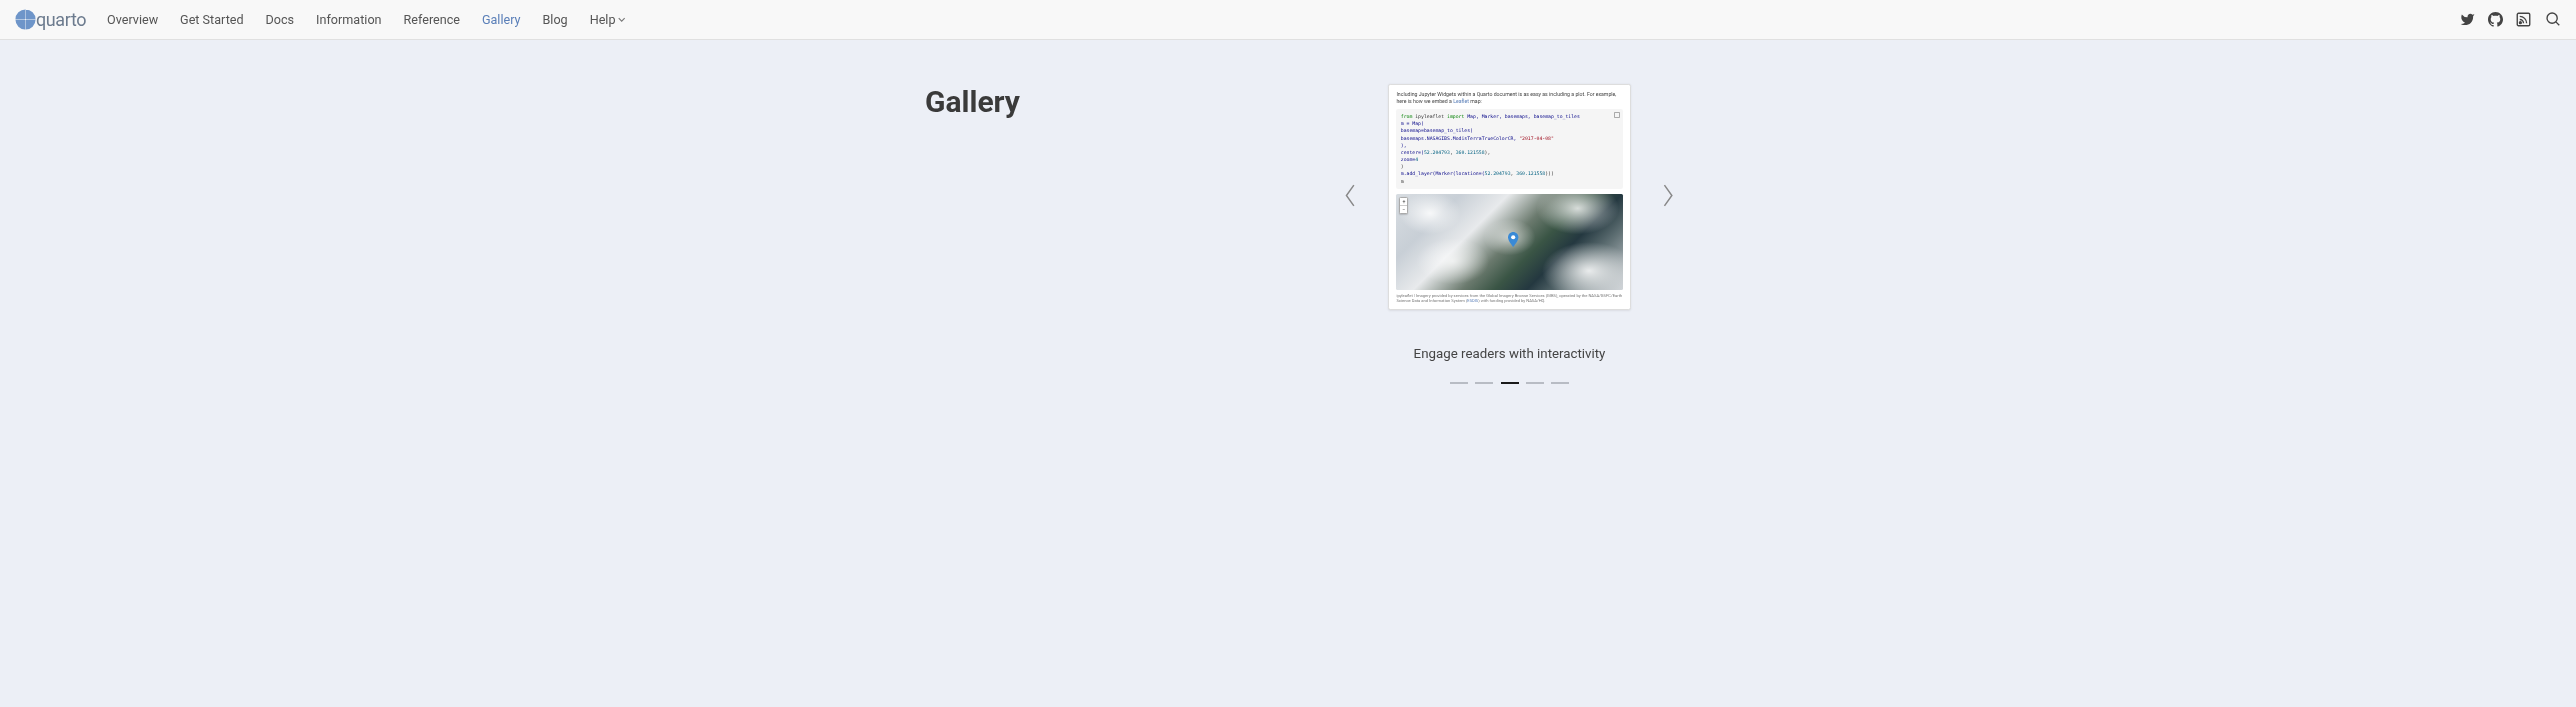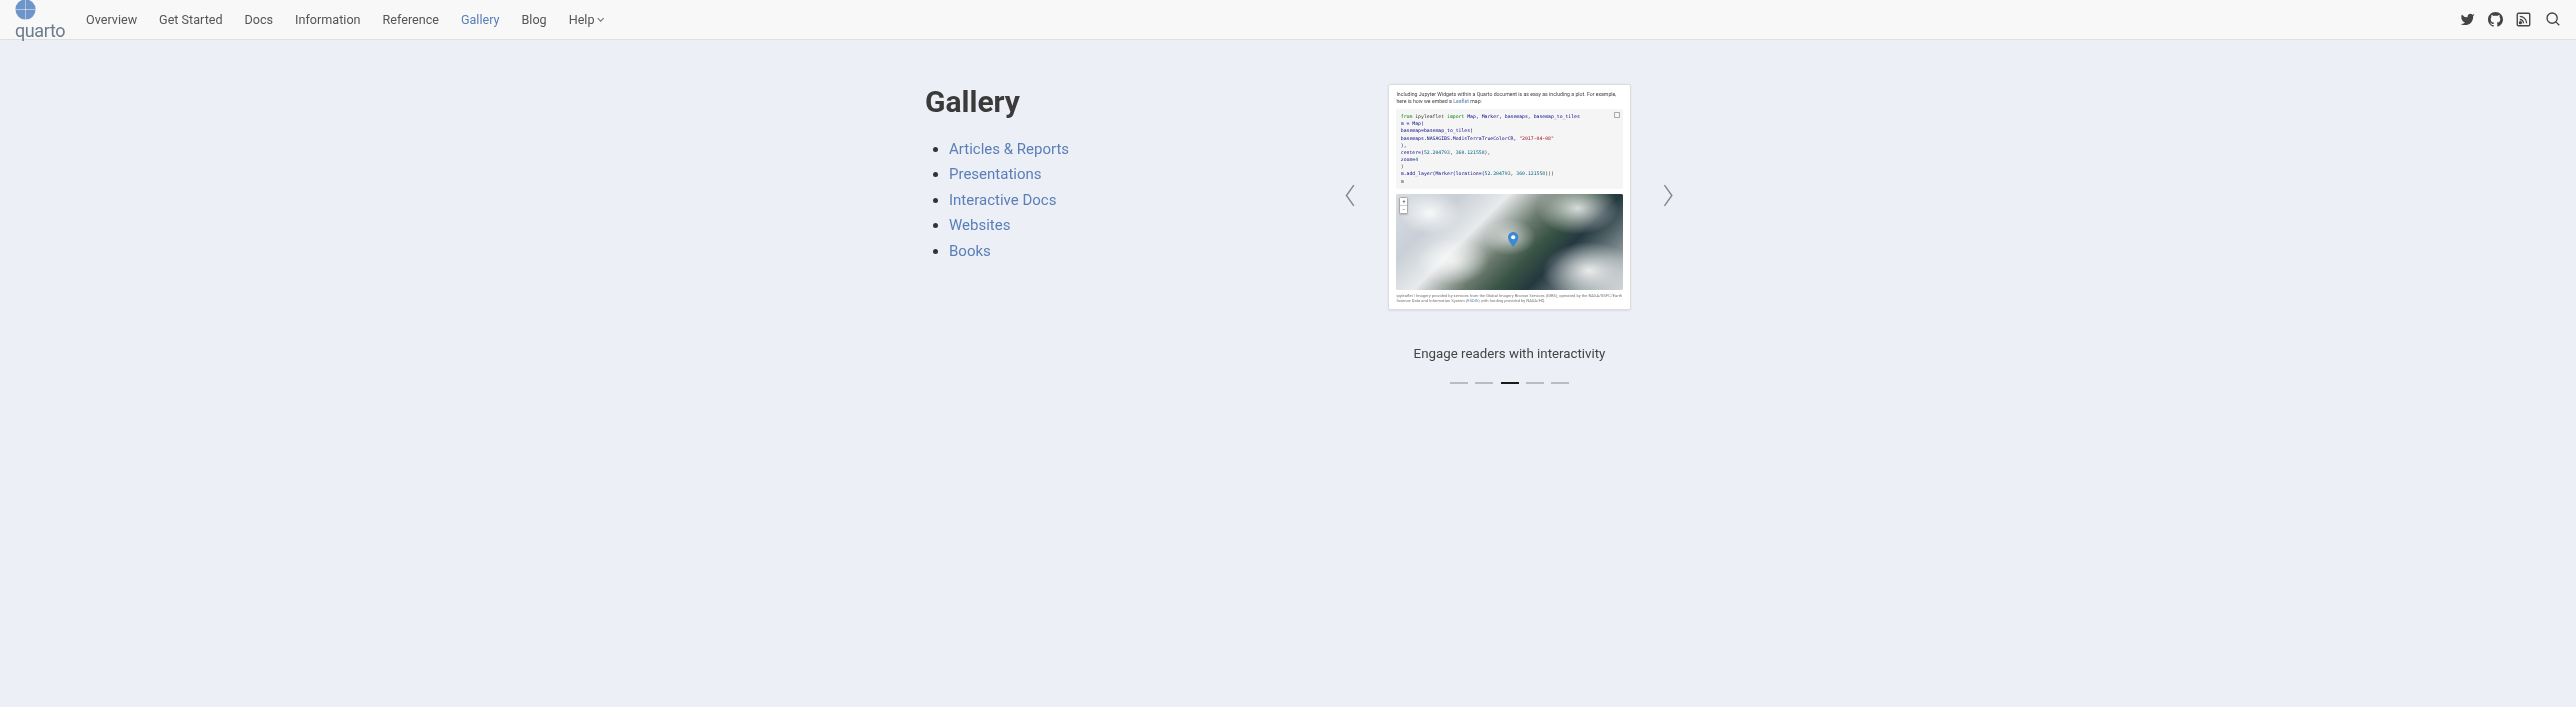--- a/index.html
+++ b/index.html
@@ -28,8 +28,7 @@
     }
     .logo {
       display: flex;
-      align-items: flex-start;
-      flex-direction: column;
+      align-items: flex-end;
     }
     .logo-icon {
       width: 21px;

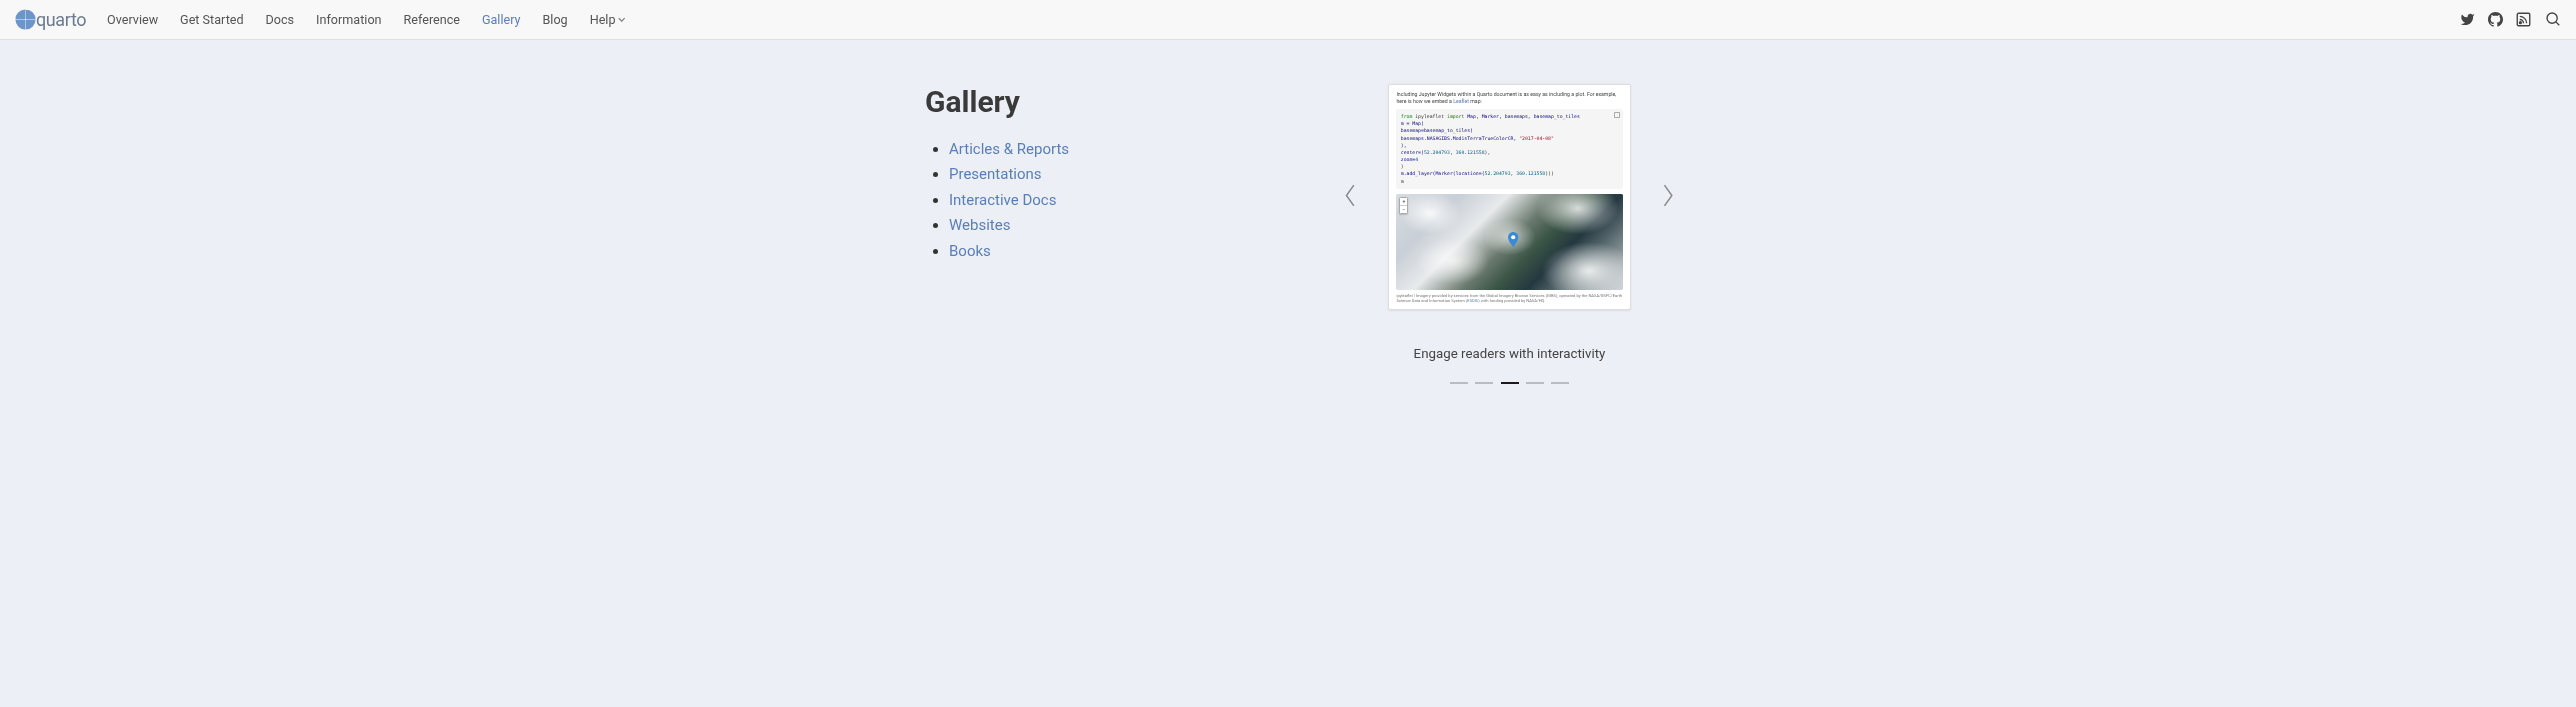--- a/index.html
+++ b/index.html
@@ -309,13 +309,6 @@
 <div class="main-content">
   <div class="left-panel">
     <h1 class="page-title">Gallery</h1>
-    <ul class="gallery-list">
-      <li><a>Articles &amp; Reports</a></li>
-      <li><a>Presentations</a></li>
-      <li><a>Interactive Docs</a></li>
-      <li><a>Websites</a></li>
-      <li><a>Books</a></li>
-    </ul>
   </div>
 
   <div class="carousel-area">

